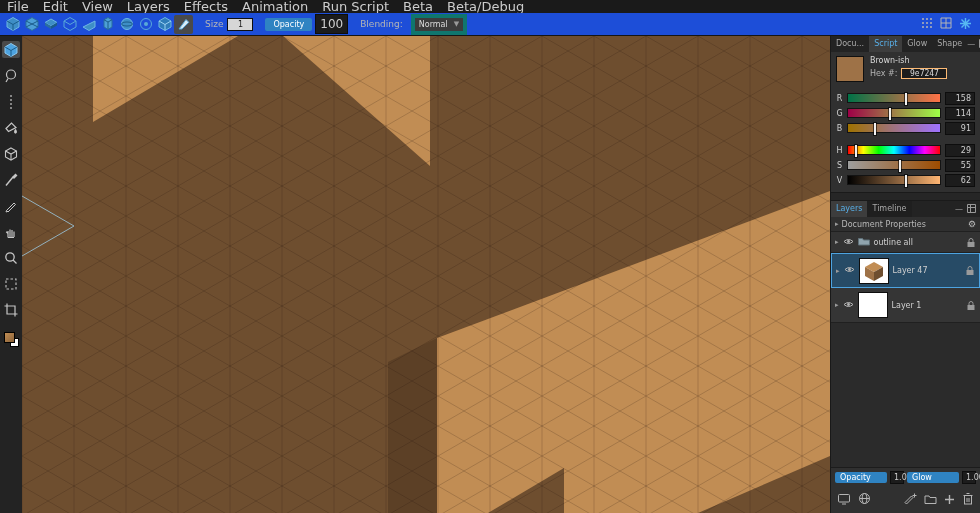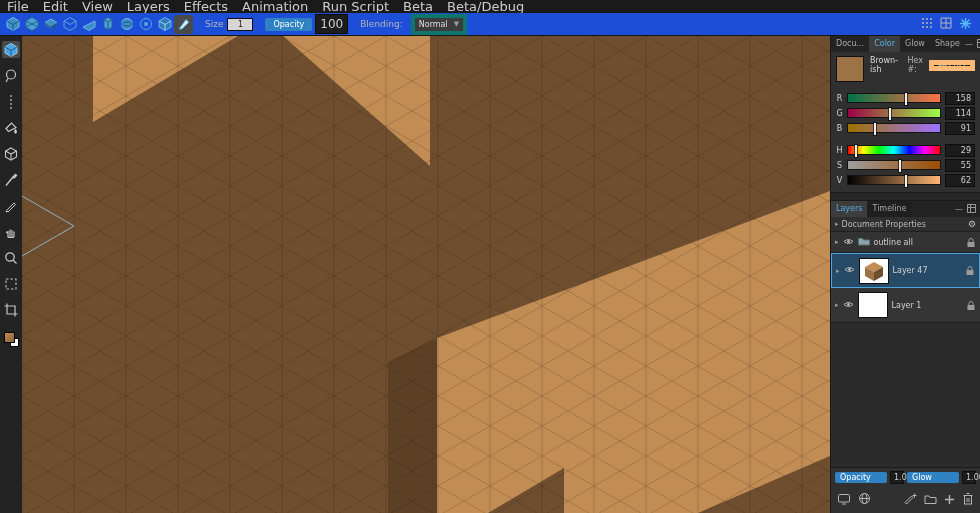--- a/index.html
+++ b/index.html
@@ -280,7 +280,7 @@
 
     <div class="ptabs">
       <span class="ptab">Docu...</span>
-      <span class="ptab active">Color</span>
+      <span class="ptab active">Script</span>
       <span class="ptab">Glow</span>
       <span class="ptab">Shape</span>
       <span class="ptab-icons">

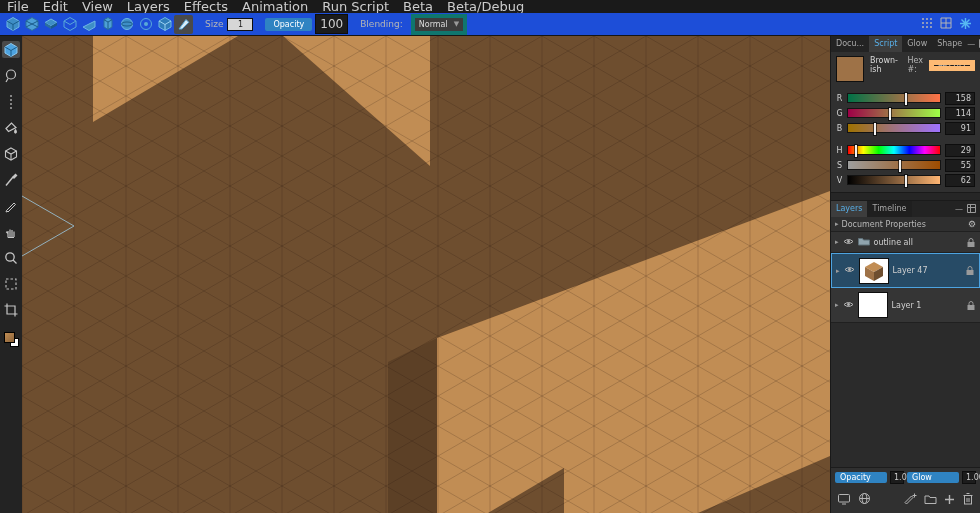--- a/index.html
+++ b/index.html
@@ -42,7 +42,7 @@
   .colorbody{padding:4px 5px 6px;display:flex;flex-direction:column;gap:3px;background:#303030;flex:none;}
   .swatchrow{display:flex;gap:6px;align-items:flex-start;}
   .bigswatch{width:28px;height:26px;background:#9e7247;border:1px solid #101010;flex:none;}
-  .swatchinfo{display:flex;flex-direction:row;gap:3px;font-size:8px;color:#d8d8d8;flex:1;}
+  .swatchinfo{display:flex;flex-direction:column;gap:3px;font-size:8px;color:#d8d8d8;flex:1;}
   .hexrow{display:flex;align-items:center;gap:4px;color:#b5b5b5;}
   .hexinput{width:46px;height:11px;background:#1c1c1c;border:5px solid #fdba74;color:#d8d8d8;font-size:8px;font-family:"DejaVu Sans Mono",monospace;text-align:center;padding:0;}
   .srow{display:flex;align-items:center;gap:4px;height:12px;font-size:8px;color:#cfcfcf;}

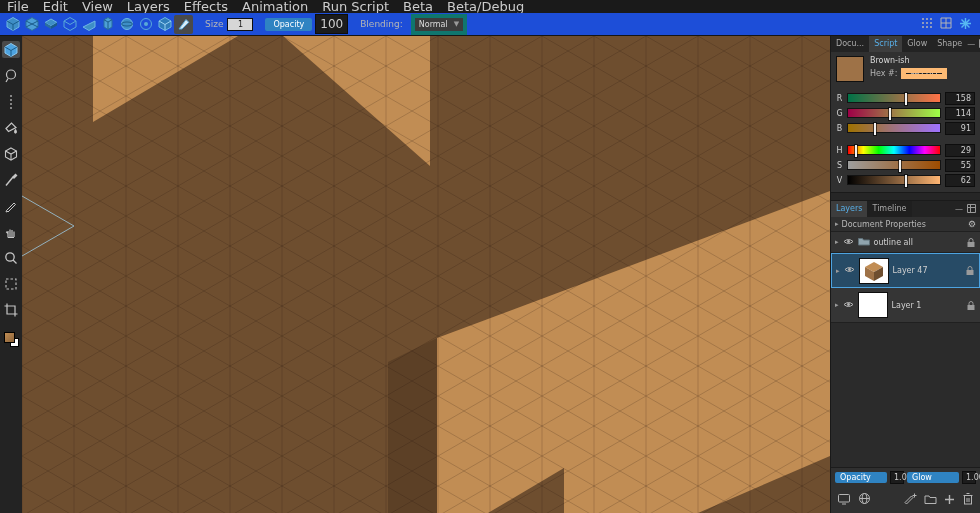--- a/index.html
+++ b/index.html
@@ -44,7 +44,7 @@
   .bigswatch{width:28px;height:26px;background:#9e7247;border:1px solid #101010;flex:none;}
   .swatchinfo{display:flex;flex-direction:column;gap:3px;font-size:8px;color:#d8d8d8;flex:1;}
   .hexrow{display:flex;align-items:center;gap:4px;color:#b5b5b5;}
-  .hexinput{width:46px;height:11px;background:#1c1c1c;border:5px solid #fdba74;color:#d8d8d8;font-size:8px;font-family:"DejaVu Sans Mono",monospace;text-align:center;padding:0;}
+  .hexinput{width:46px;height:11px;background:#1c1c1c;border:1px solid #fdba74;color:#d8d8d8;font-size:8px;font-family:"DejaVu Sans Mono",monospace;text-align:center;padding:0;}
   .srow{display:flex;align-items:center;gap:4px;height:12px;font-size:8px;color:#cfcfcf;}
   .srow .slabel{width:7px;text-align:center;flex:none;}
   .slider{position:relative;flex:1;height:10px;border:1px solid #131313;}

